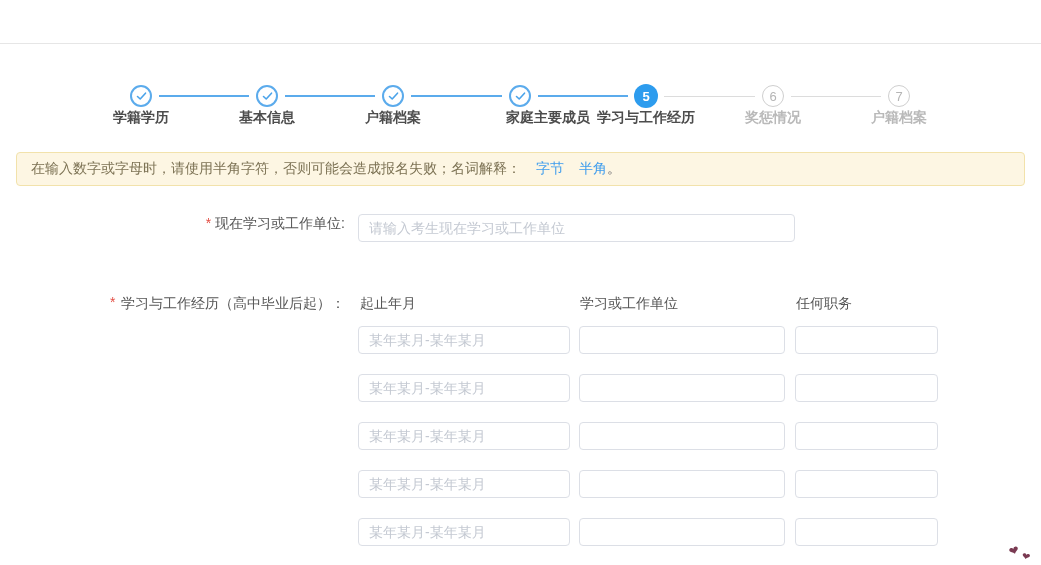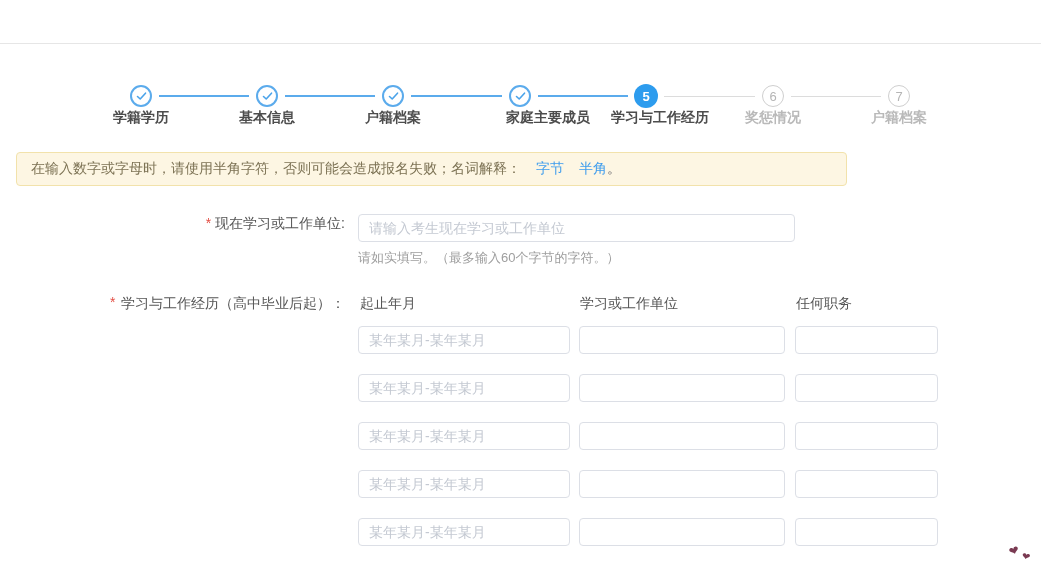--- a/index.html
+++ b/index.html
@@ -107,7 +107,7 @@
   <div class="step-label done" style="left:267px;">基本信息</div>
   <div class="step-label done" style="left:393px;">户籍档案</div>
   <div class="step-label done" style="left:548px;">家庭主要成员</div>
-  <div class="step-label active" style="left:660px;">学习与工作经历</div>
+  <div class="step-label active" style="left:646px;">学习与工作经历</div>
   <div class="step-label pending" style="left:773px;">奖惩情况</div>
   <div class="step-label pending" style="left:899px;">户籍档案</div>
 

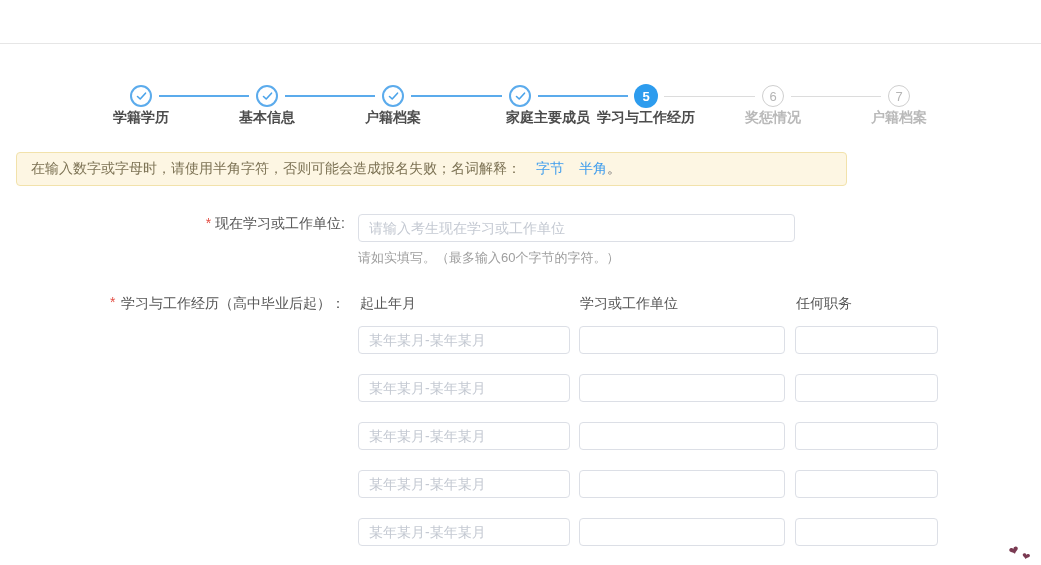--- a/index.html
+++ b/index.html
@@ -29,7 +29,7 @@
   .step-label.pending { color:#b9b9b9; }
 
   
-  .notice { position:absolute; left:16px; top:152px; width:831px; height:34px;
+  .notice { position:absolute; left:16px; top:152px; width:1009px; height:34px;
     background:#fdf6e3; border:1px solid #f2e2ab; border-radius:4px;
     display:flex; align-items:center; padding-left:14px; font-size:14px; color:#7c7254; }
   .notice a { color:#3d9ced; text-decoration:none; margin-left:15px; cursor:pointer; }

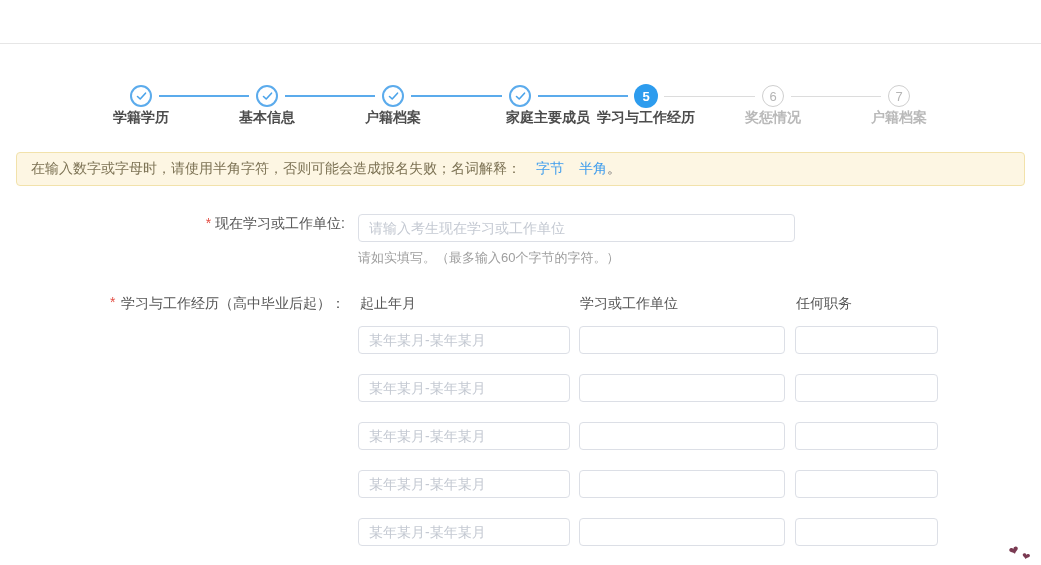--- a/index.html
+++ b/index.html
@@ -122,7 +122,6 @@
     <span class="req">*</span><span>现在学习或工作单位:</span>
   </div>
   <input class="txt-input" style="left: 358px; top: 214px; width: 437px;" type="text" placeholder="请输入考生现在学习或工作单位">
-  <div class="help-text">请如实填写。（最多输入60个字节的字符。）</div>
 
   <div class="form-label" style="left:0; top:295px;font-family:Liberation Mono, monospace;">
     <span class="req">*</span><span>学习与工作经历（高中毕业后起）：</span>

